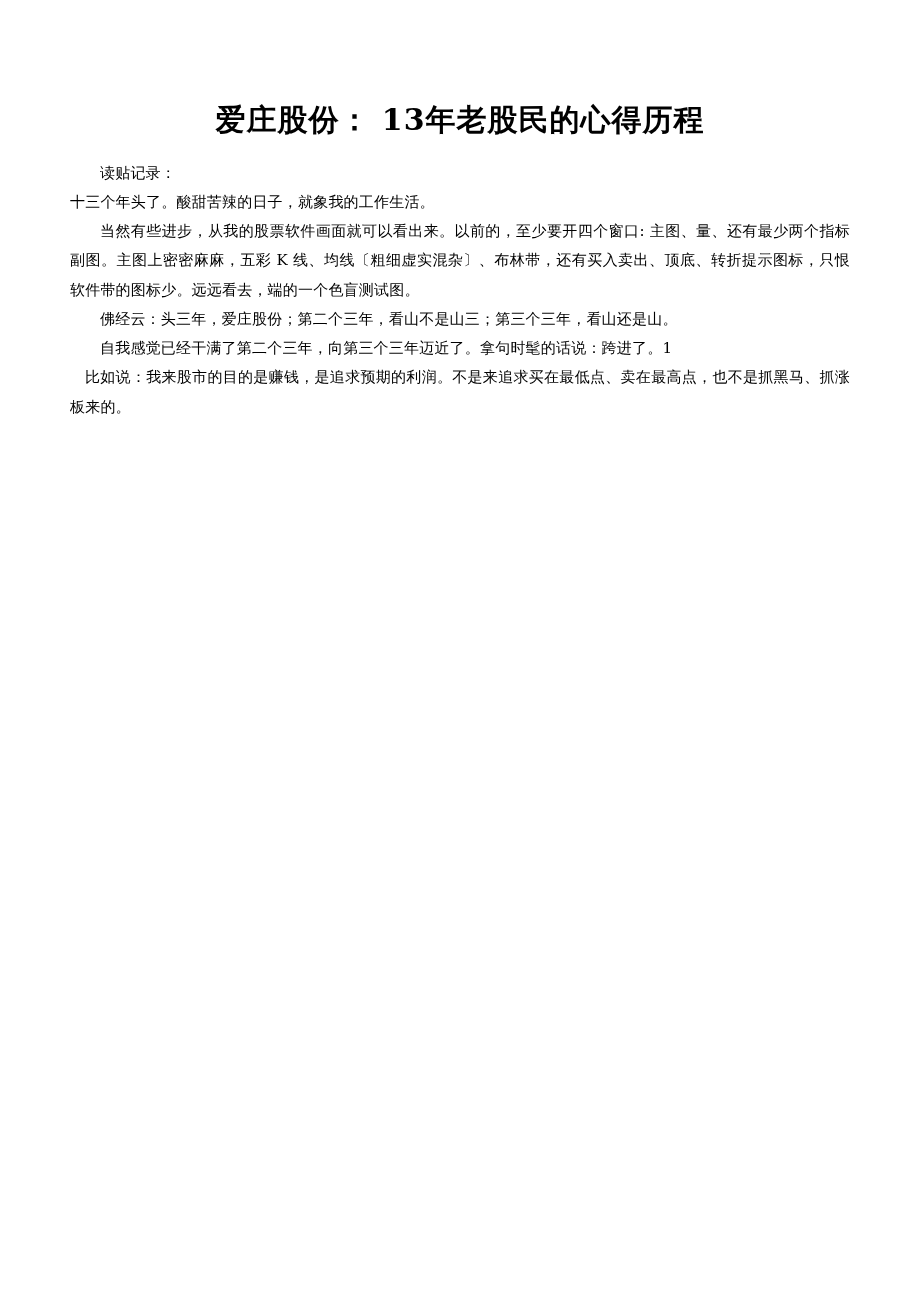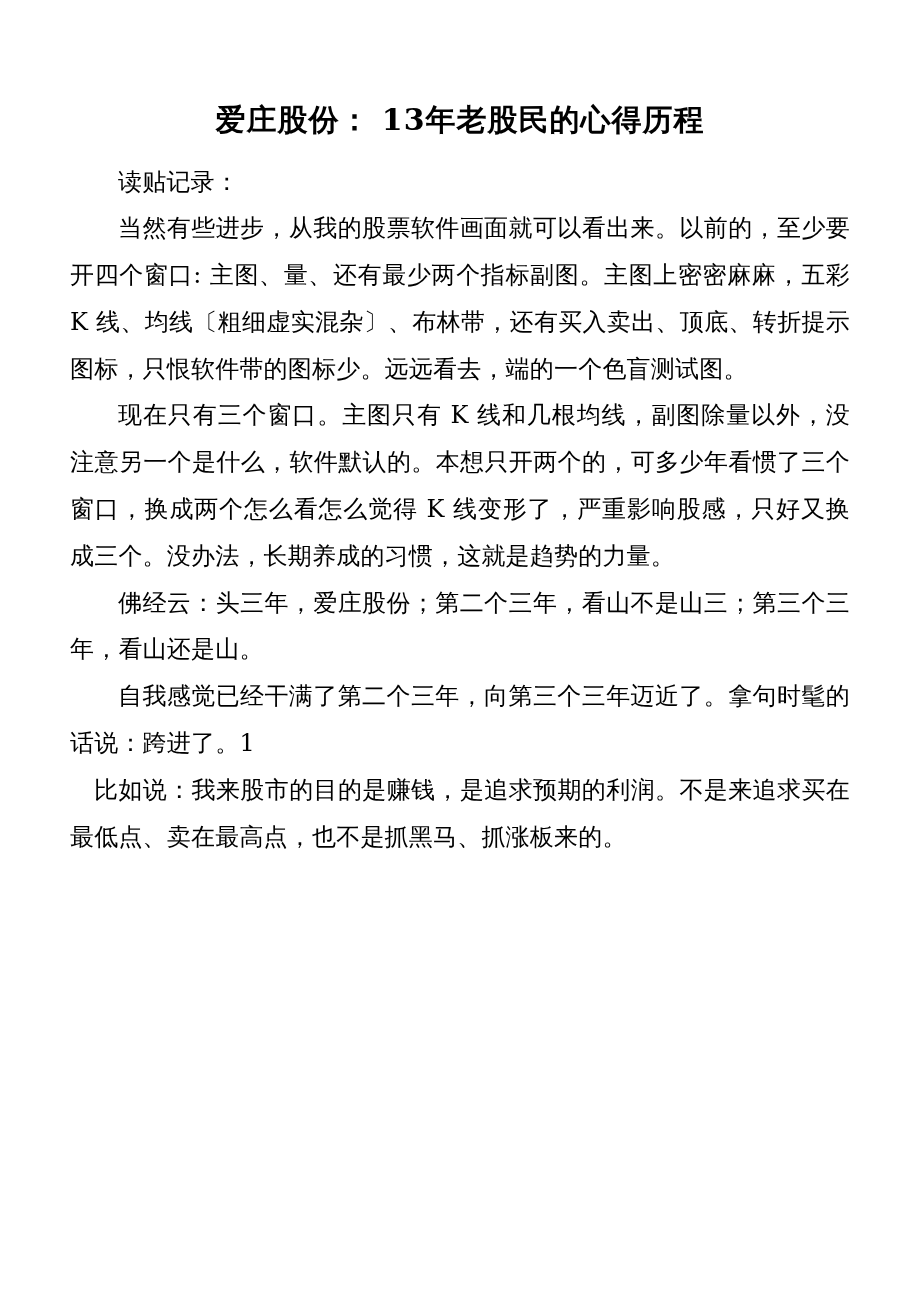--- a/index.html
+++ b/index.html
@@ -31,7 +31,7 @@
     font-family: "DejaVu Serif", "Liberation Serif", serif;
   }
   .para {
-    font-size: 24px;
+    font-size: 15px;
     line-height: 1.95;
     margin: 0;
     text-align: justify;

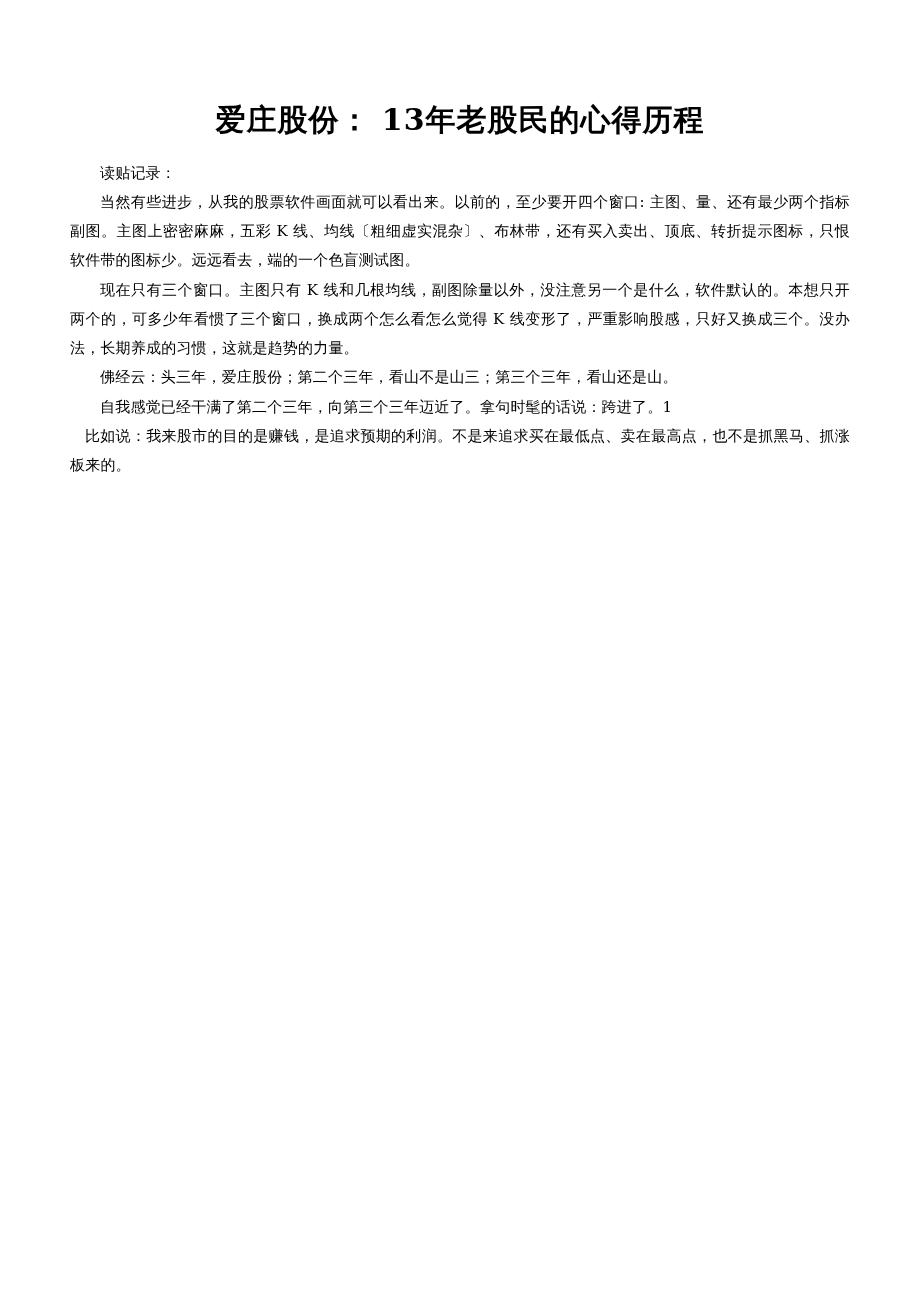--- a/index.html
+++ b/index.html
@@ -56,6 +56,7 @@
   <h1 class="doc-title">爱庄股份： 13年老股民的心得历程</h1>
 
   <p class="para indent-1">读贴记录：</p>
+  <p class="para noindent">十三个年头了。酸甜苦辣的日子，就象我的工作生活。</p>
   <p class="para indent-1">当然有些进步，从我的股票软件画面就可以看出来。以前的，至少要开四个窗口: 主图、量、还有最少两个指标副图。主图上密密麻麻，五彩 K 线、均线〔粗细虚实混杂〕、布林带，还有买入卖出、顶底、转折提示图标，只恨软件带的图标少。远远看去，端的一个色盲测试图。</p>
   <p class="para indent-1">现在只有三个窗口。主图只有 K 线和几根均线，副图除量以外，没注意另一个是什么，软件默认的。本想只开两个的，可多少年看惯了三个窗口，换成两个怎么看怎么觉得 K 线变形了，严重影响股感，只好又换成三个。没办法，长期养成的习惯，这就是趋势的力量。</p>
   <p class="para indent-1">佛经云：头三年，爱庄股份；第二个三年，看山不是山三；第三个三年，看山还是山。</p>

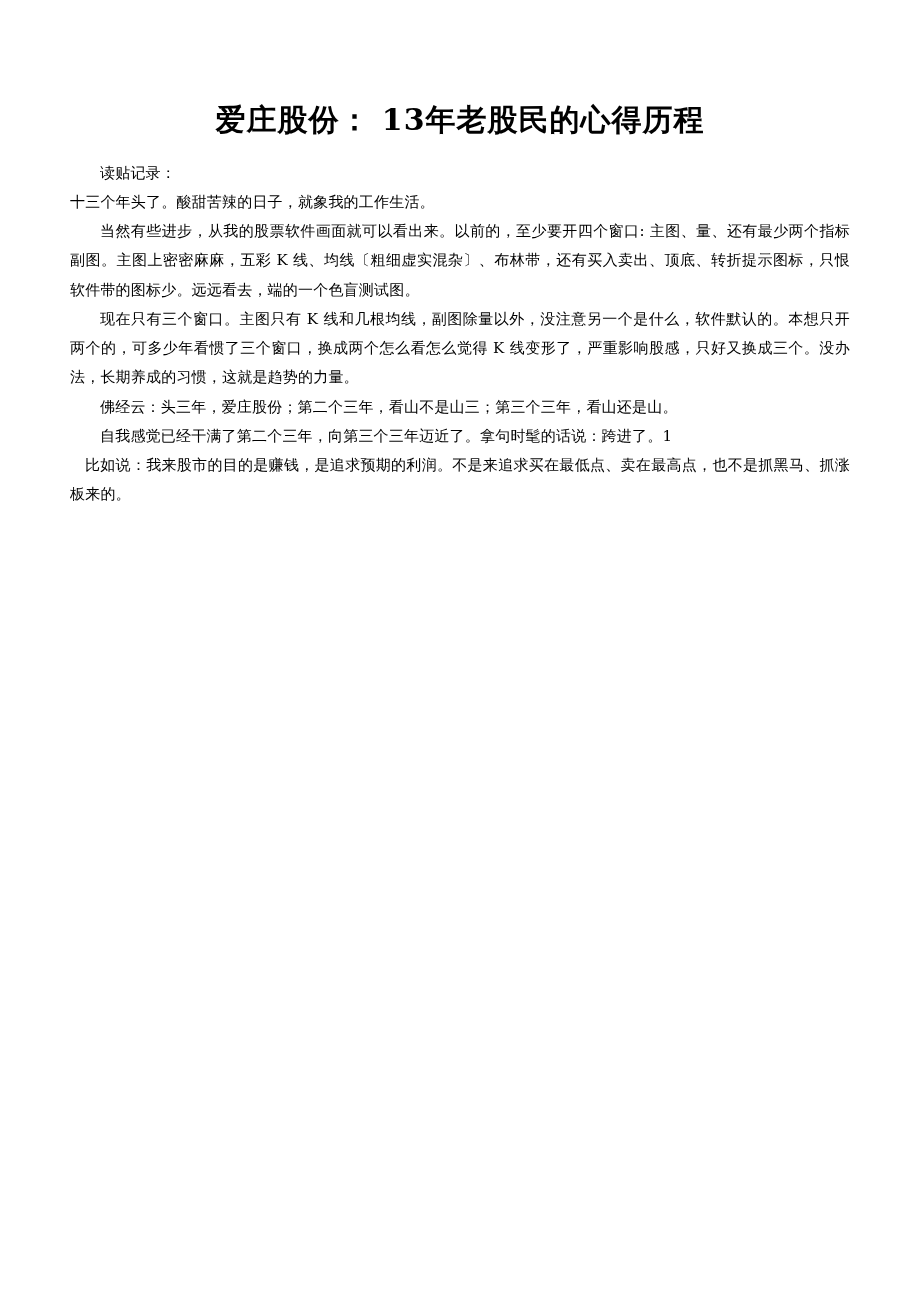--- a/index.html
+++ b/index.html
@@ -58,7 +58,6 @@
   <p class="para indent-1">读贴记录：</p>
   <p class="para noindent">十三个年头了。酸甜苦辣的日子，就象我的工作生活。</p>
   <p class="para indent-1">当然有些进步，从我的股票软件画面就可以看出来。以前的，至少要开四个窗口: 主图、量、还有最少两个指标副图。主图上密密麻麻，五彩 K 线、均线〔粗细虚实混杂〕、布林带，还有买入卖出、顶底、转折提示图标，只恨软件带的图标少。远远看去，端的一个色盲测试图。</p>
-  <p class="para indent-1">现在只有三个窗口。主图只有 K 线和几根均线，副图除量以外，没注意另一个是什么，软件默认的。本想只开两个的，可多少年看惯了三个窗口，换成两个怎么看怎么觉得 K 线变形了，严重影响股感，只好又换成三个。没办法，长期养成的习惯，这就是趋势的力量。</p>
   <p class="para indent-1">佛经云：头三年，爱庄股份；第二个三年，看山不是山三；第三个三年，看山还是山。</p>
   <p class="para indent-1">自我感觉已经干满了第二个三年，向第三个三年迈近了。拿句时髦的话说：跨进了。1</p>
   <p class="para indent-half">比如说：我来股市的目的是赚钱，是追求预期的利润。不是来追求买在最低点、卖在最高点，也不是抓黑马、抓涨板来的。</p>

